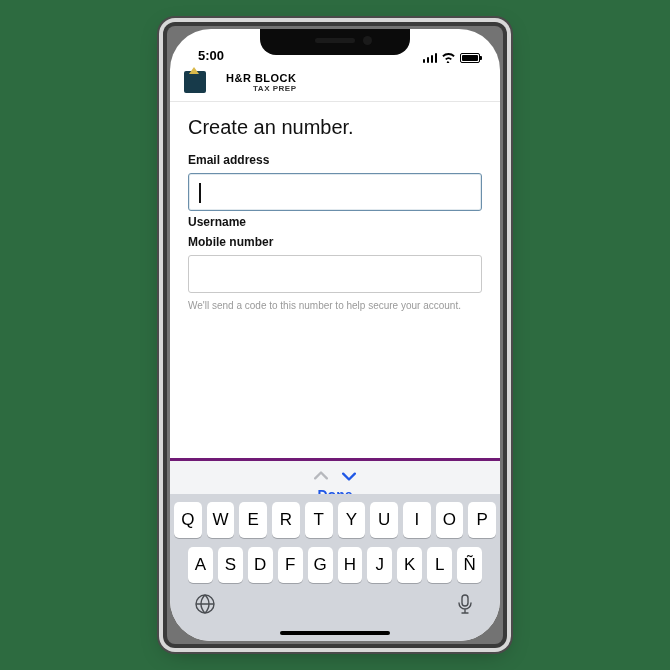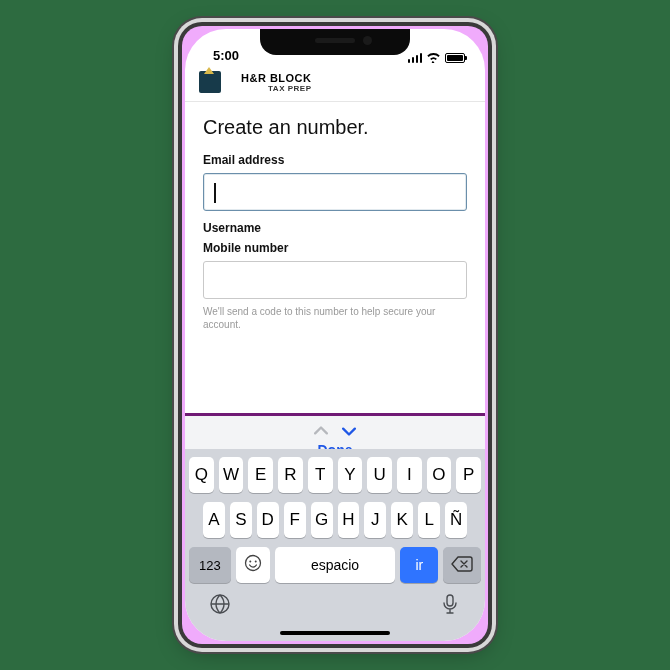--- a/index.html
+++ b/index.html
@@ -12,10 +12,10 @@
     font-family: -apple-system, BlinkMacSystemFont, "Helvetica Neue", Arial, sans-serif;
   }
   .phone {
-    width: 306px;
+    width: 336px;
     height: 618px;
-    background: #f0abfc;
-    border-radius: 20px;
+    background: #737373;
+    border-radius: 8px;
     box-shadow: 0 0 0 4px #3a3a3a, 0 0 0 8px #d8d8d8, 0 0 0 10px #4a4a4a, 0 6px 24px rgba(0,0,0,.4);
     position: relative;
     overflow: hidden;

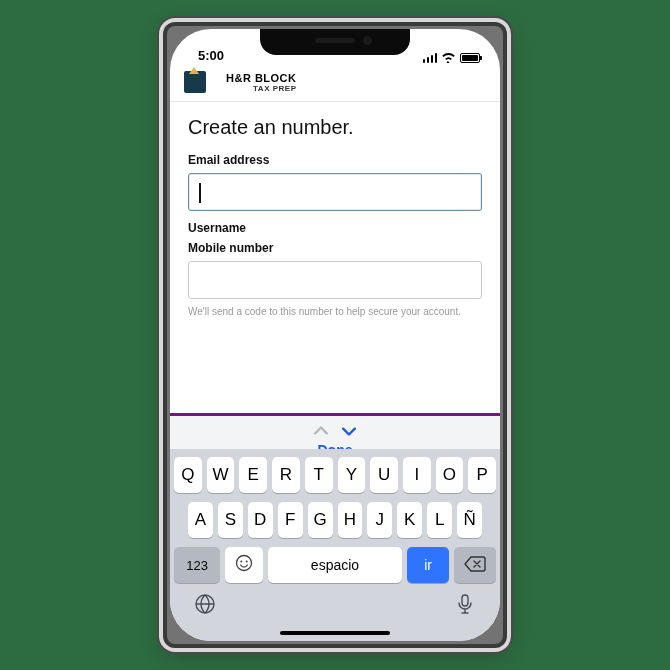--- a/index.html
+++ b/index.html
@@ -115,7 +115,7 @@
     animation: blink 1s steps(1) infinite;
   }
   @keyframes blink { 50% { opacity: 0; } }
-  .field-block { margin-bottom: 10px; }
+  .field-block { margin-bottom: 4px; }
   .hint { font-size: 10px; color:#9a9a9a; margin-top:6px; line-height:1.3; }
 
   .kb-accessory {

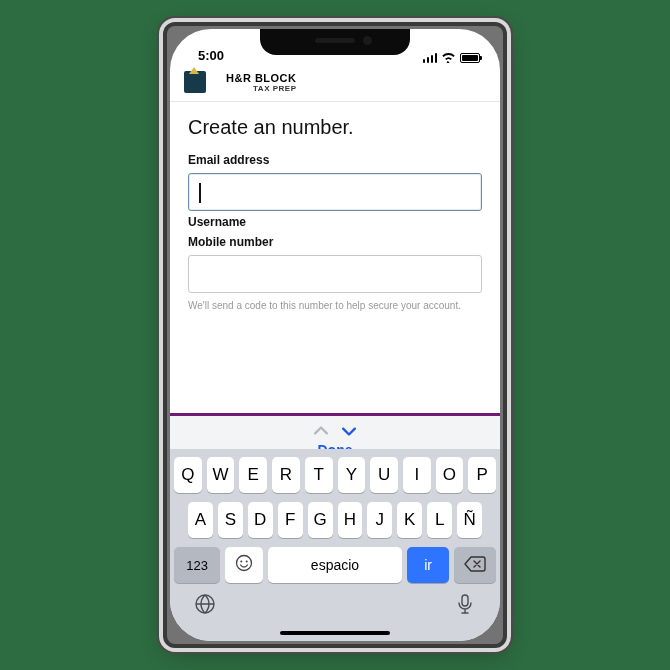--- a/index.html
+++ b/index.html
@@ -260,29 +260,6 @@
         <div class="key">K</div>
         <div class="key">L</div>
         <div class="key">Ñ</div>
-      </div>
-      <div class="krow">
-        <div class="key special num">123</div>
-        <div class="key emoji">
-          <span>
-            <svg width="18" height="18" viewBox="0 0 18 18">
-                <circle cx="9" cy="9" r="7.5" stroke="#444" stroke-width="1.3" fill="none"></circle>
-                <circle cx="6.3" cy="7.5" r="1" fill="#444"></circle>
-                <circle cx="11.7" cy="7.5" r="1" fill="#444"></circle>
-                <path d="M5.6 11c.9 1.4 2.1 2.1 3.4 2.1s2.5-.7 3.4-2.1" stroke="#444" stroke-width="1.3" fill="none" stroke-linecap="round"></path>
-              </svg>
-          </span>
-        </div>
-        <div class="key space">espacio</div>
-        <div class="key ir">ir</div>
-        <div class="key special del">
-          <span>
-            <svg width="22" height="16" viewBox="0 0 22 16">
-                <path d="M7 1h12a2 2 0 012 2v10a2 2 0 01-2 2H7L1 8z" fill="none" stroke="#333" stroke-width="1.4" stroke-linejoin="round"></path>
-                <path d="M10 5l6 6M16 5l-6 6" stroke="#333" stroke-width="1.4" stroke-linecap="round"></path>
-              </svg>
-          </span>
-        </div>
       </div>
     </div>
 

